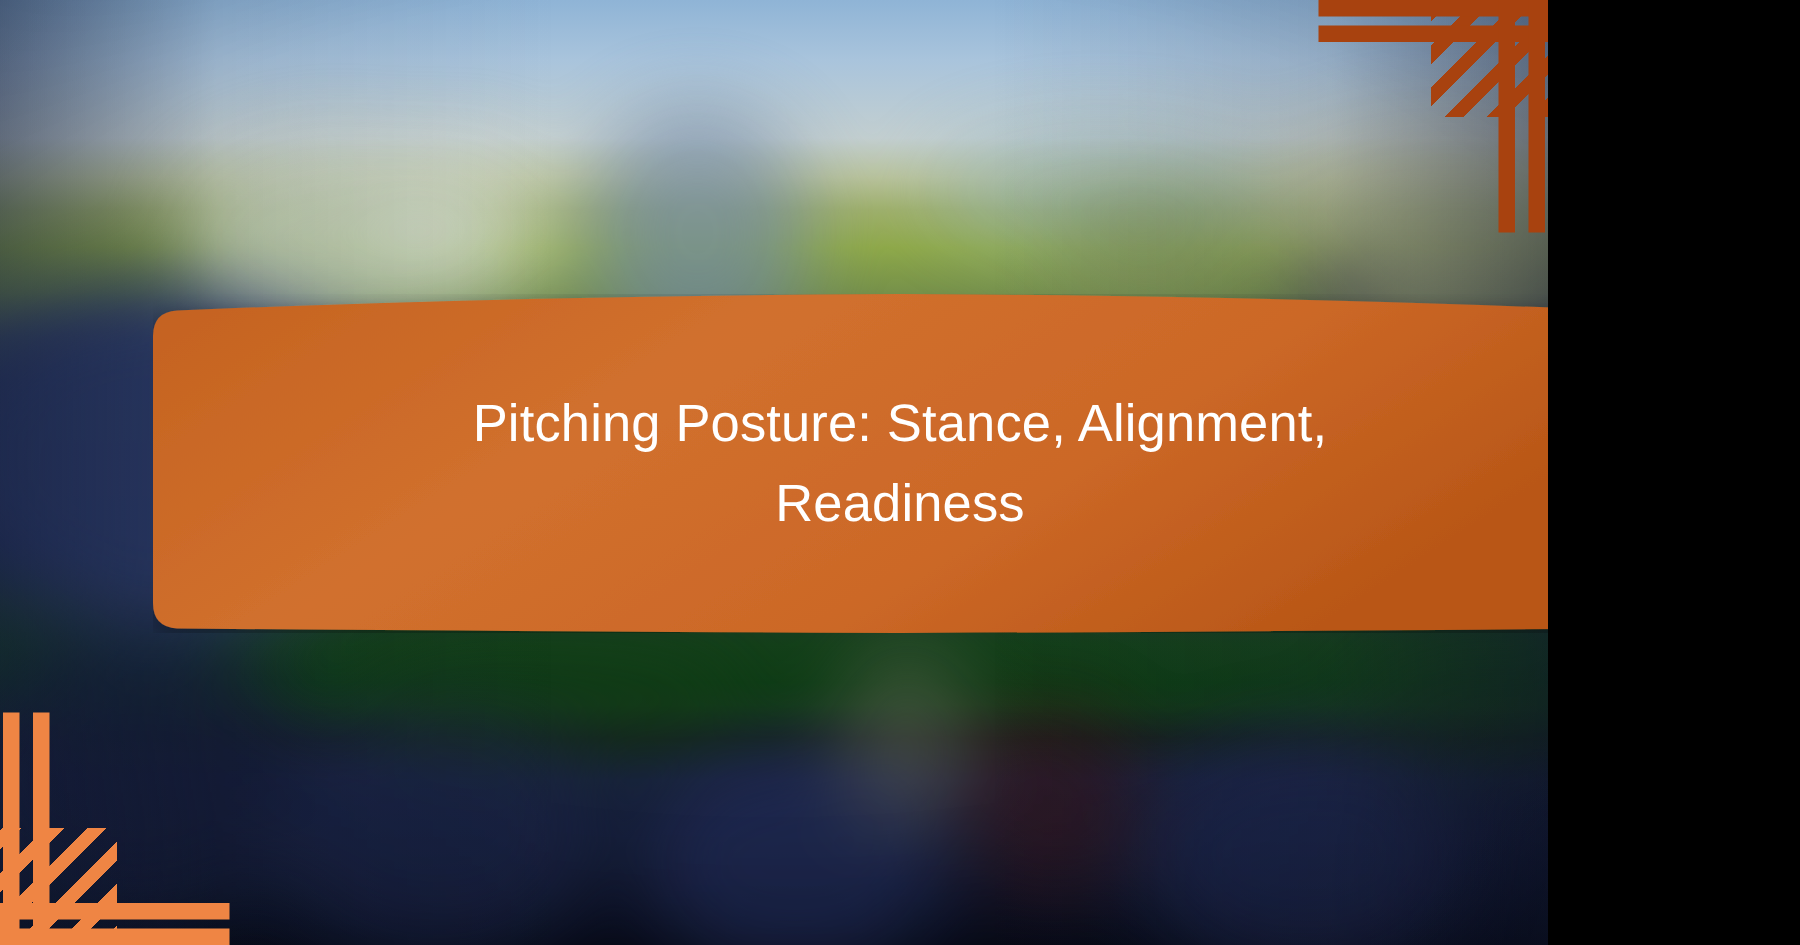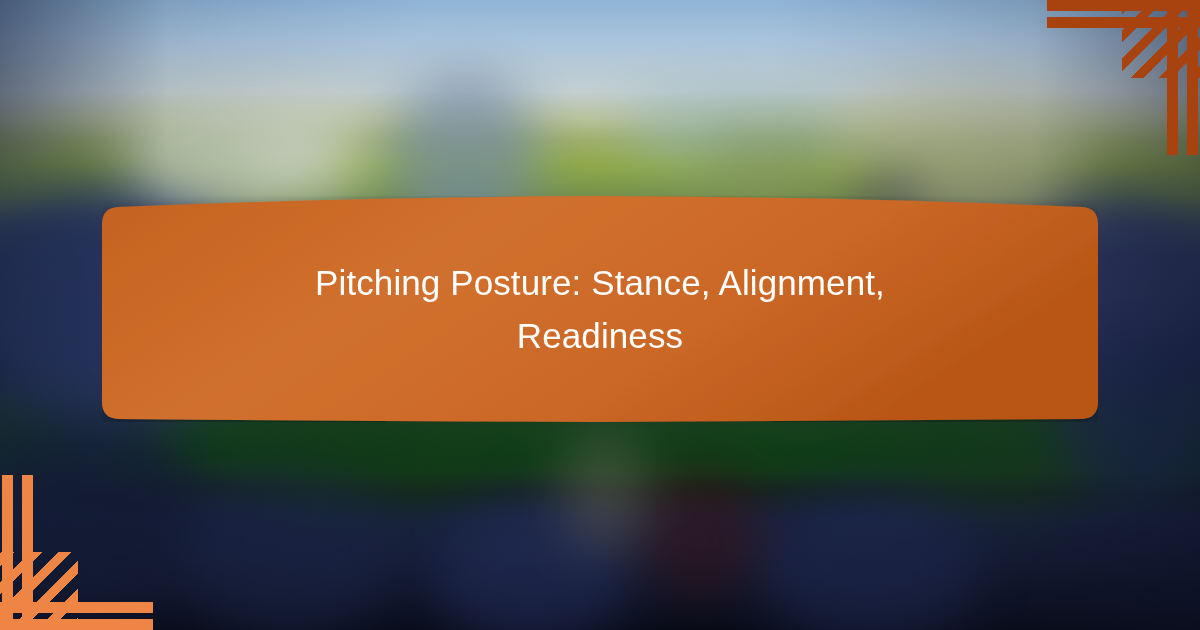--- a/index.html
+++ b/index.html
@@ -9,7 +9,7 @@
   }
   #stage {
     position: relative;
-    width: 1200px;
+    width: 1032px;
     height: 630px;
     overflow: hidden;
     font-family: "Liberation Sans", sans-serif;

